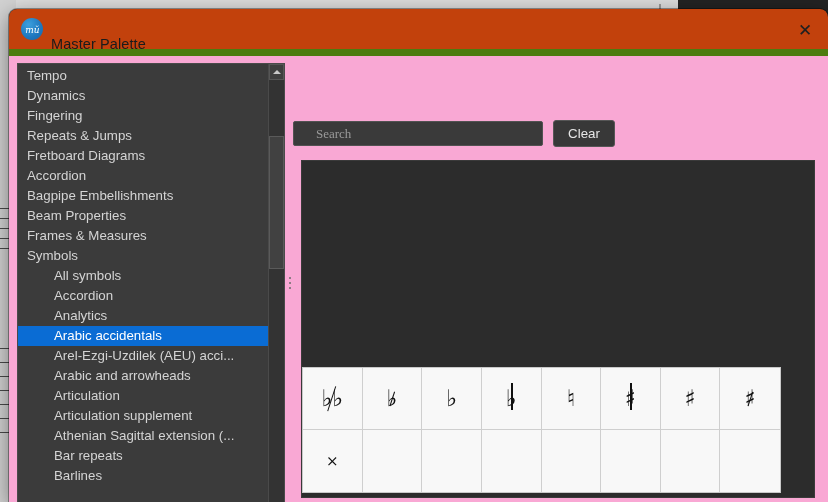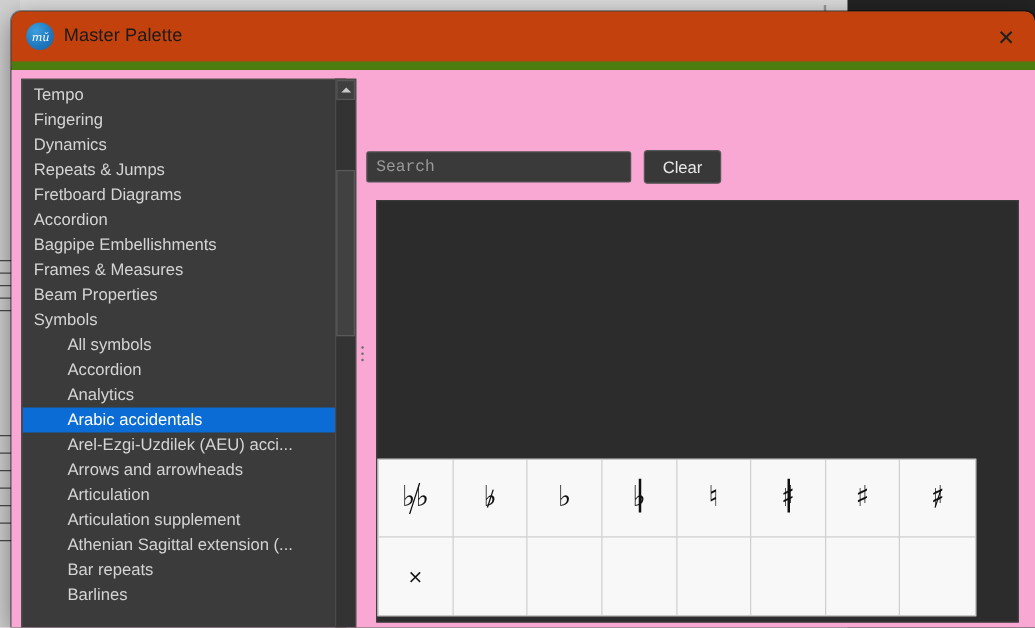--- a/index.html
+++ b/index.html
@@ -94,7 +94,7 @@
 
   .title-text {
     position: absolute;
-    left: 42px; top: 0;
+    left: 42px; top: 15px;
     height: 40px;
     line-height: 40px;
     font-size: 14.5px;

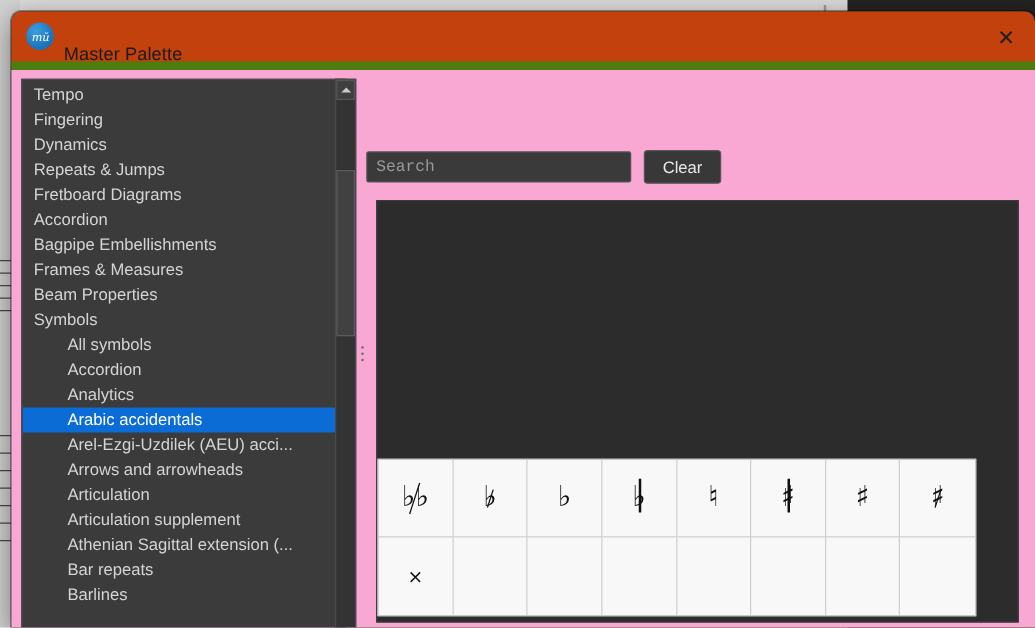--- a/index.html
+++ b/index.html
@@ -367,8 +367,8 @@
       <div class="list-panel">
         <div class="list" id="palette-list">
             <div class="list-item">Tempo</div>
+            <div class="list-item">Dynamics</div>
             <div class="list-item">Fingering</div>
-            <div class="list-item">Dynamics</div>
             <div class="list-item">Repeats &amp; Jumps</div>
             <div class="list-item">Fretboard Diagrams</div>
             <div class="list-item">Accordion</div>

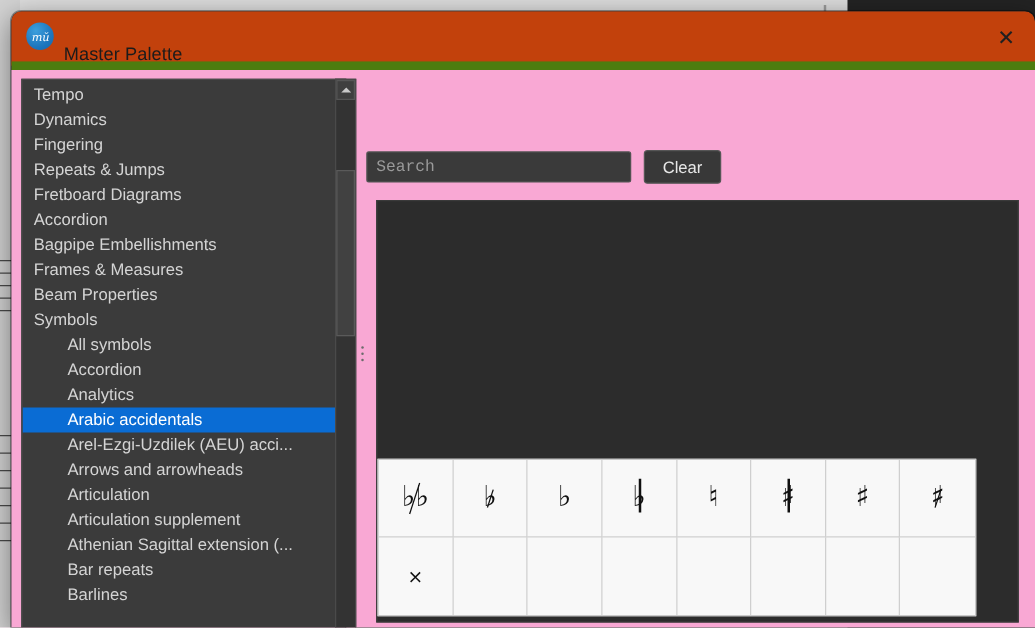--- a/index.html
+++ b/index.html
@@ -233,16 +233,16 @@
   }
 
   .search-input {
-    width: 212px;
+    width: 250px;
     height: 25px;
     box-sizing: border-box;
     background: #3a3a3a;
     border: 1px solid #525252;
     border-radius: 2px;
     color: #e2e2e2;
-    font-family: Liberation Mono, monospace;
+    font-family: Liberation Serif, serif;
     font-size: 13px;
-    padding: 0 7px;
+    padding: 0 22px;
     outline: none;
   }
   .search-input::placeholder { color: #9a9a9a; }

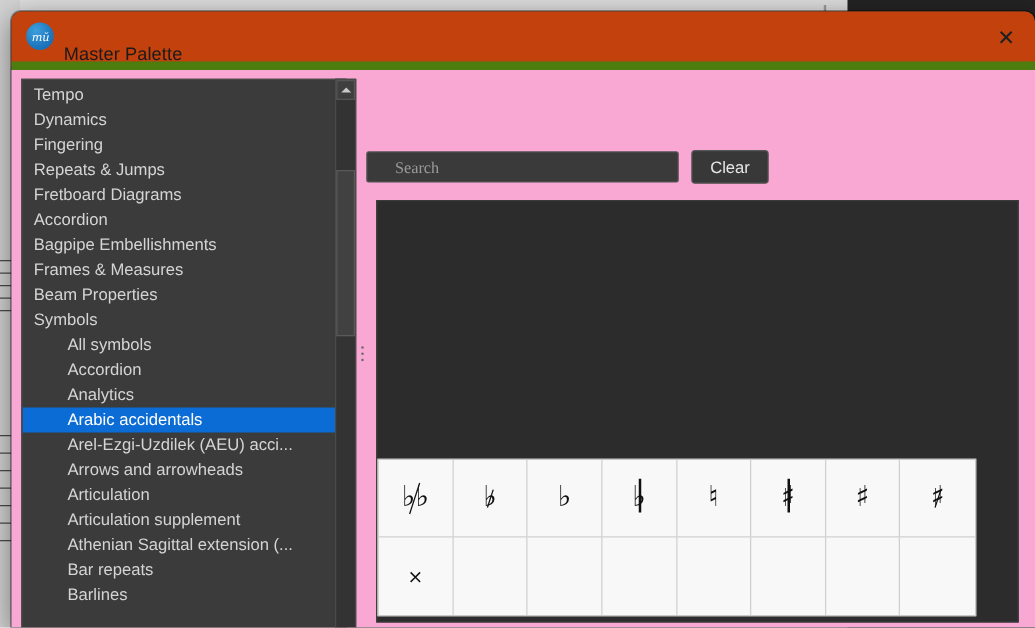--- a/index.html
+++ b/index.html
@@ -373,8 +373,8 @@
             <div class="list-item">Fretboard Diagrams</div>
             <div class="list-item">Accordion</div>
             <div class="list-item">Bagpipe Embellishments</div>
+            <div class="list-item">Beam Properties</div>
             <div class="list-item">Frames &amp; Measures</div>
-            <div class="list-item">Beam Properties</div>
             <div class="list-item">Symbols</div>
             <div class="list-item child">All symbols</div>
             <div class="list-item child">Accordion</div>

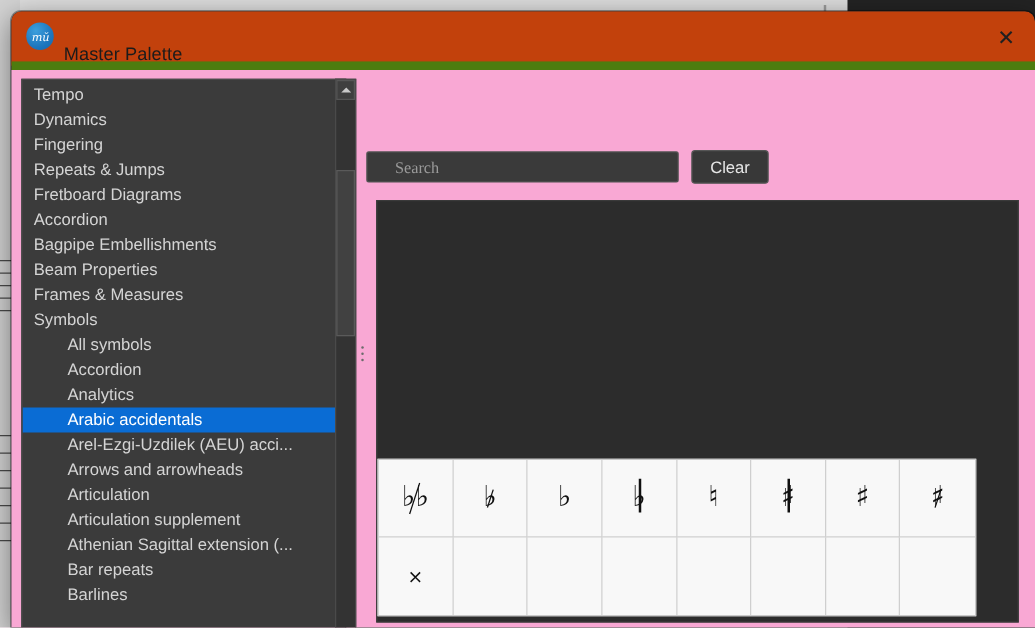--- a/index.html
+++ b/index.html
@@ -381,7 +381,7 @@
             <div class="list-item child">Analytics</div>
             <div class="list-item child selected">Arabic accidentals</div>
             <div class="list-item child">Arel-Ezgi-Uzdilek (AEU) acci...</div>
-            <div class="list-item child">Arrows and arrowheads</div>
+            <div class="list-item child">Arabic and arrowheads</div>
             <div class="list-item child">Articulation</div>
             <div class="list-item child">Articulation supplement</div>
             <div class="list-item child">Athenian Sagittal extension (...</div>

